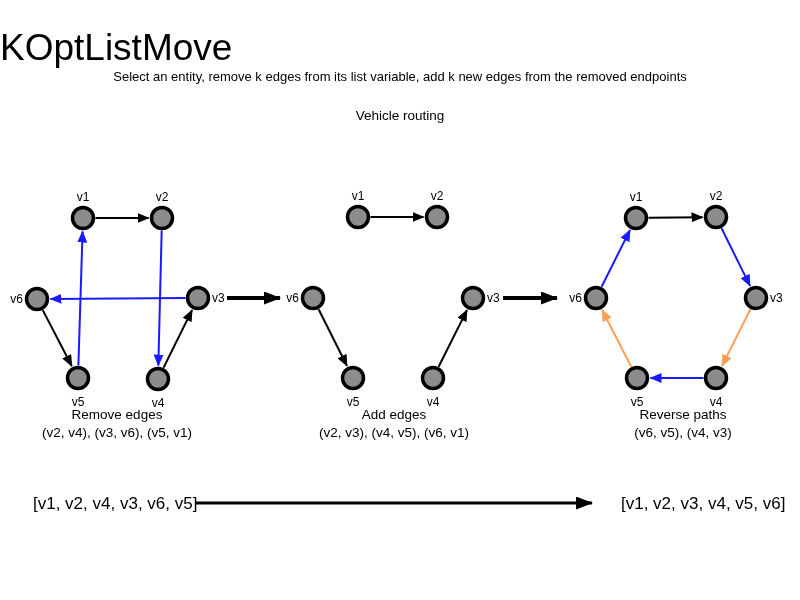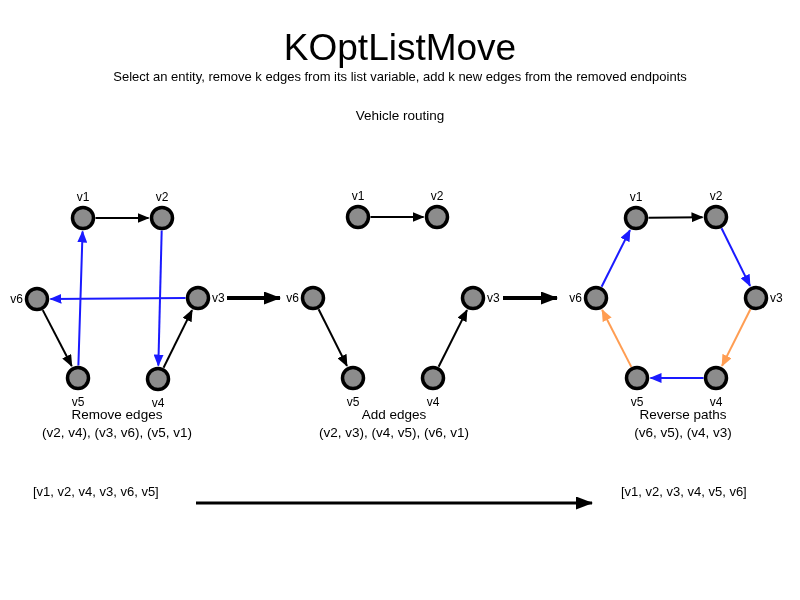--- a/index.html
+++ b/index.html
@@ -6,7 +6,7 @@
   body{font-family:"Liberation Sans","DejaVu Sans",sans-serif;background:#fff;}
   #page{position:relative;width:800px;height:600px;background:#fff;overflow:hidden;}
   .abs{position:absolute;}
-  #title{top:27px;left:0;width:800px;text-align:center;font-size:37px;color:#000;letter-spacing:0px;}
+  #title{top:27px;left:0;width:800px;text-align:left;font-size:37px;color:#000;letter-spacing:0px;}
   #subtitle{top:69px;left:0;width:800px;text-align:center;font-size:13px;color:#000;}
   #context-label{top:108px;left:0;width:800px;text-align:center;font-size:13.5px;color:#000;}
   #diagram{top:0;left:0;}

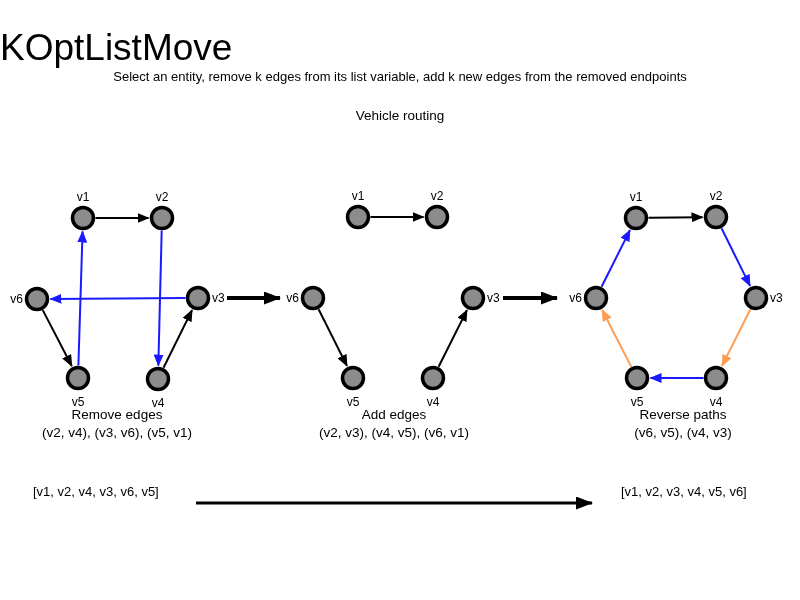--- a/index.html
+++ b/index.html
@@ -10,7 +10,7 @@
   #subtitle{top:69px;left:0;width:800px;text-align:center;font-size:13px;color:#000;}
   #context-label{top:108px;left:0;width:800px;text-align:center;font-size:13.5px;color:#000;}
   #diagram{top:0;left:0;}
-  .list-text{top:484px;font-size:13px;color:#000;white-space:nowrap;}
+  .list-text{top:494px;font-size:17px;color:#000;white-space:nowrap;}
   #before-list{left:33px;}
   #after-list{left:597px;margin-left:24px;}
   svg text{font-family:"Liberation Sans","DejaVu Sans",sans-serif;}

